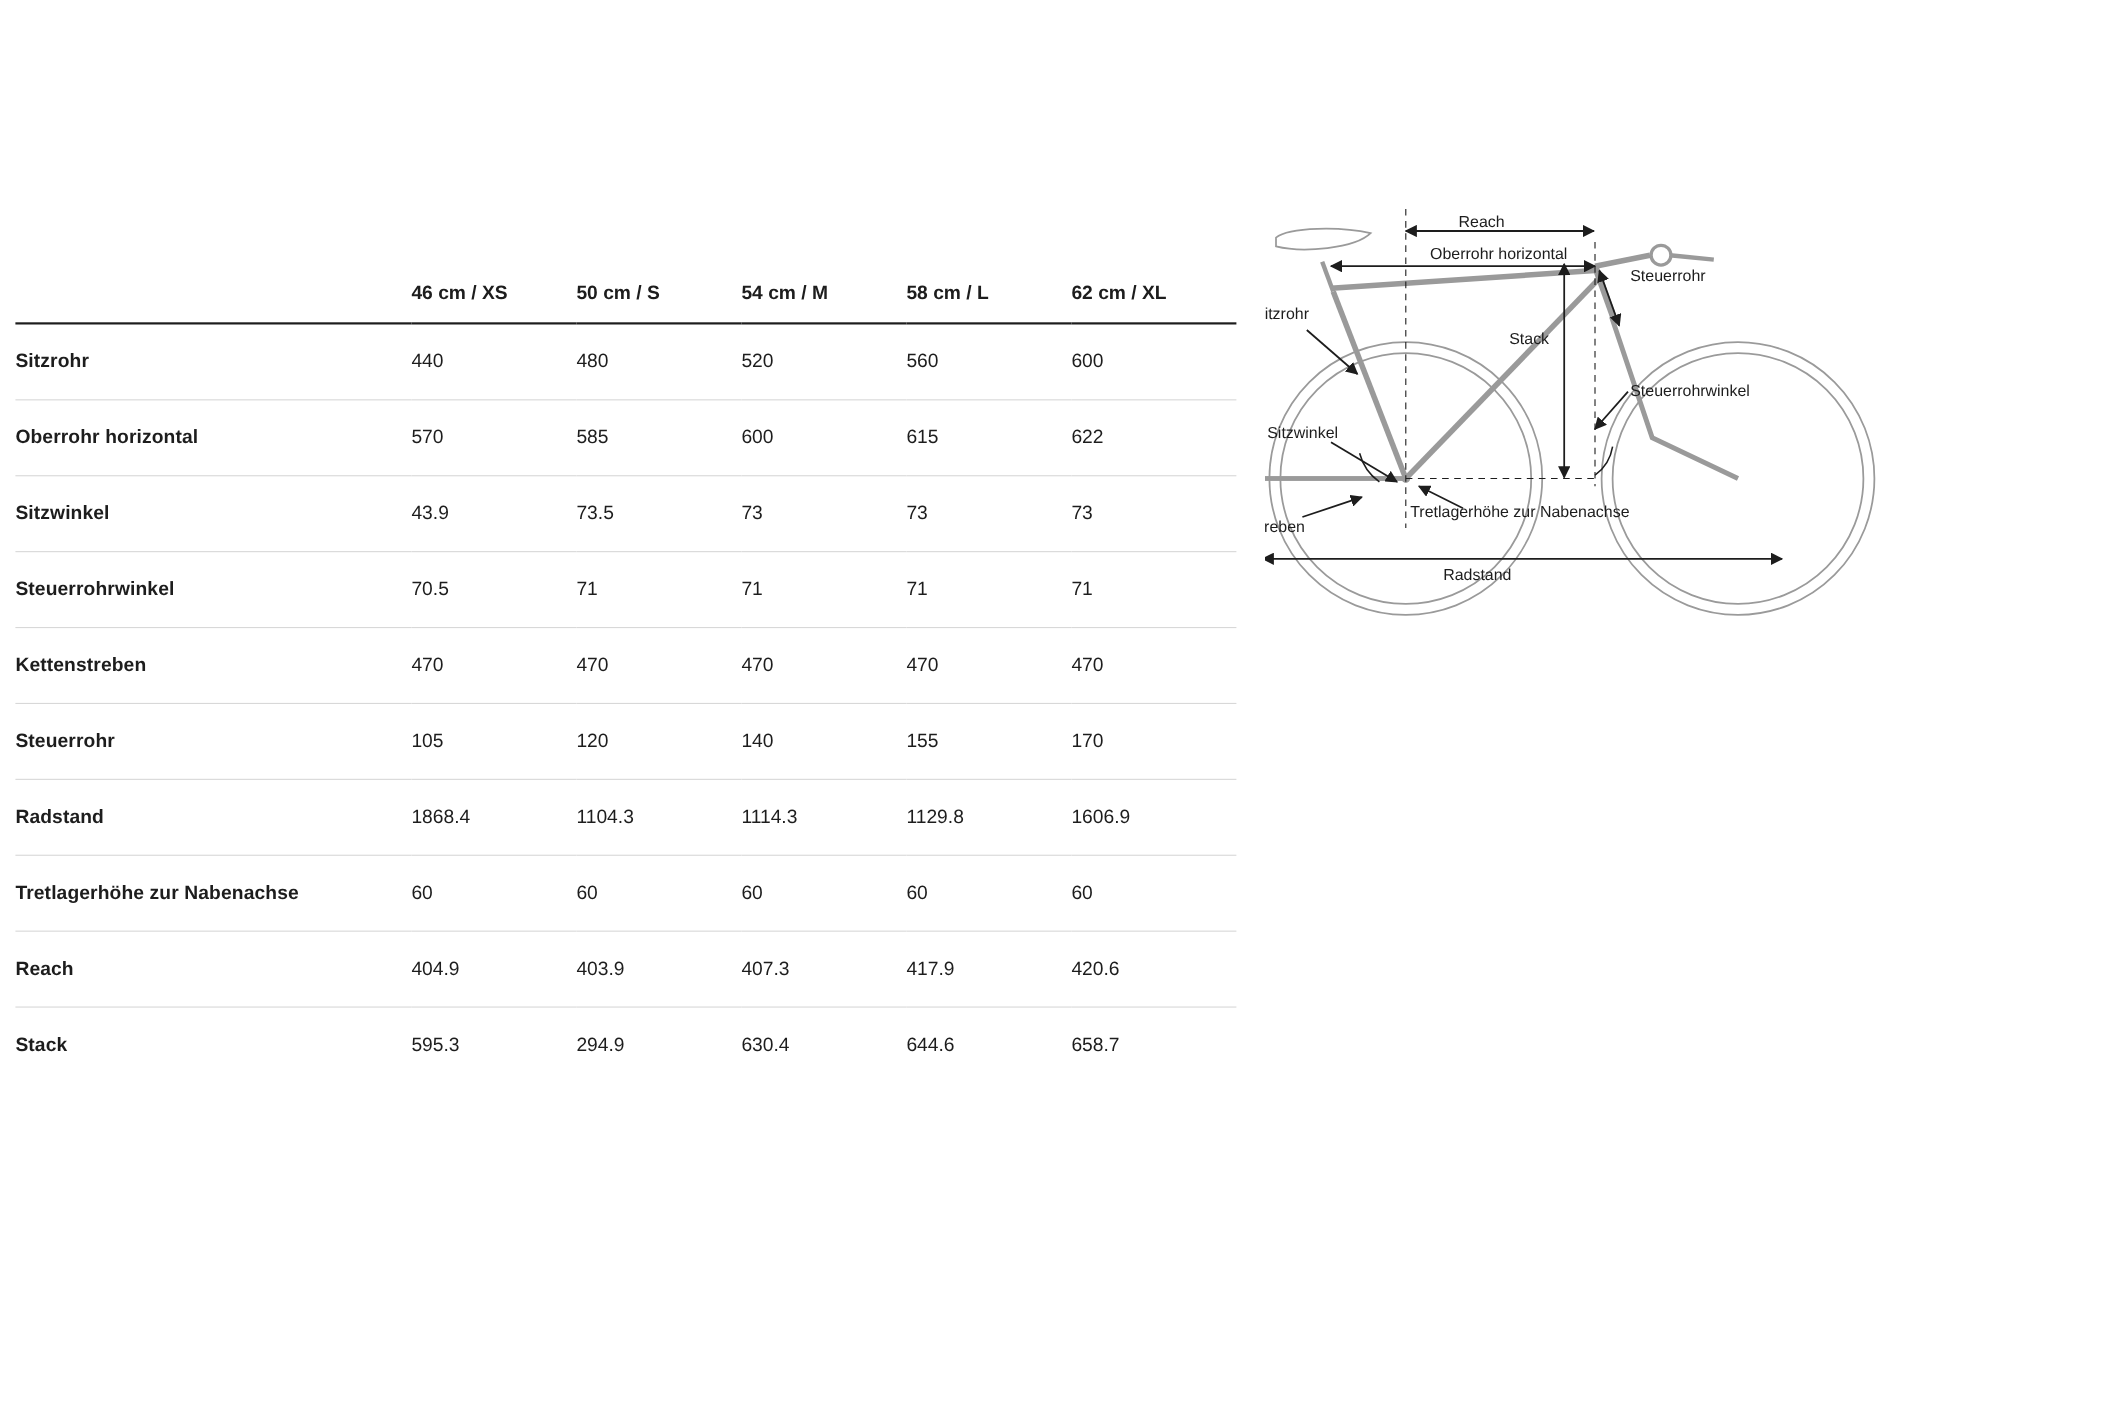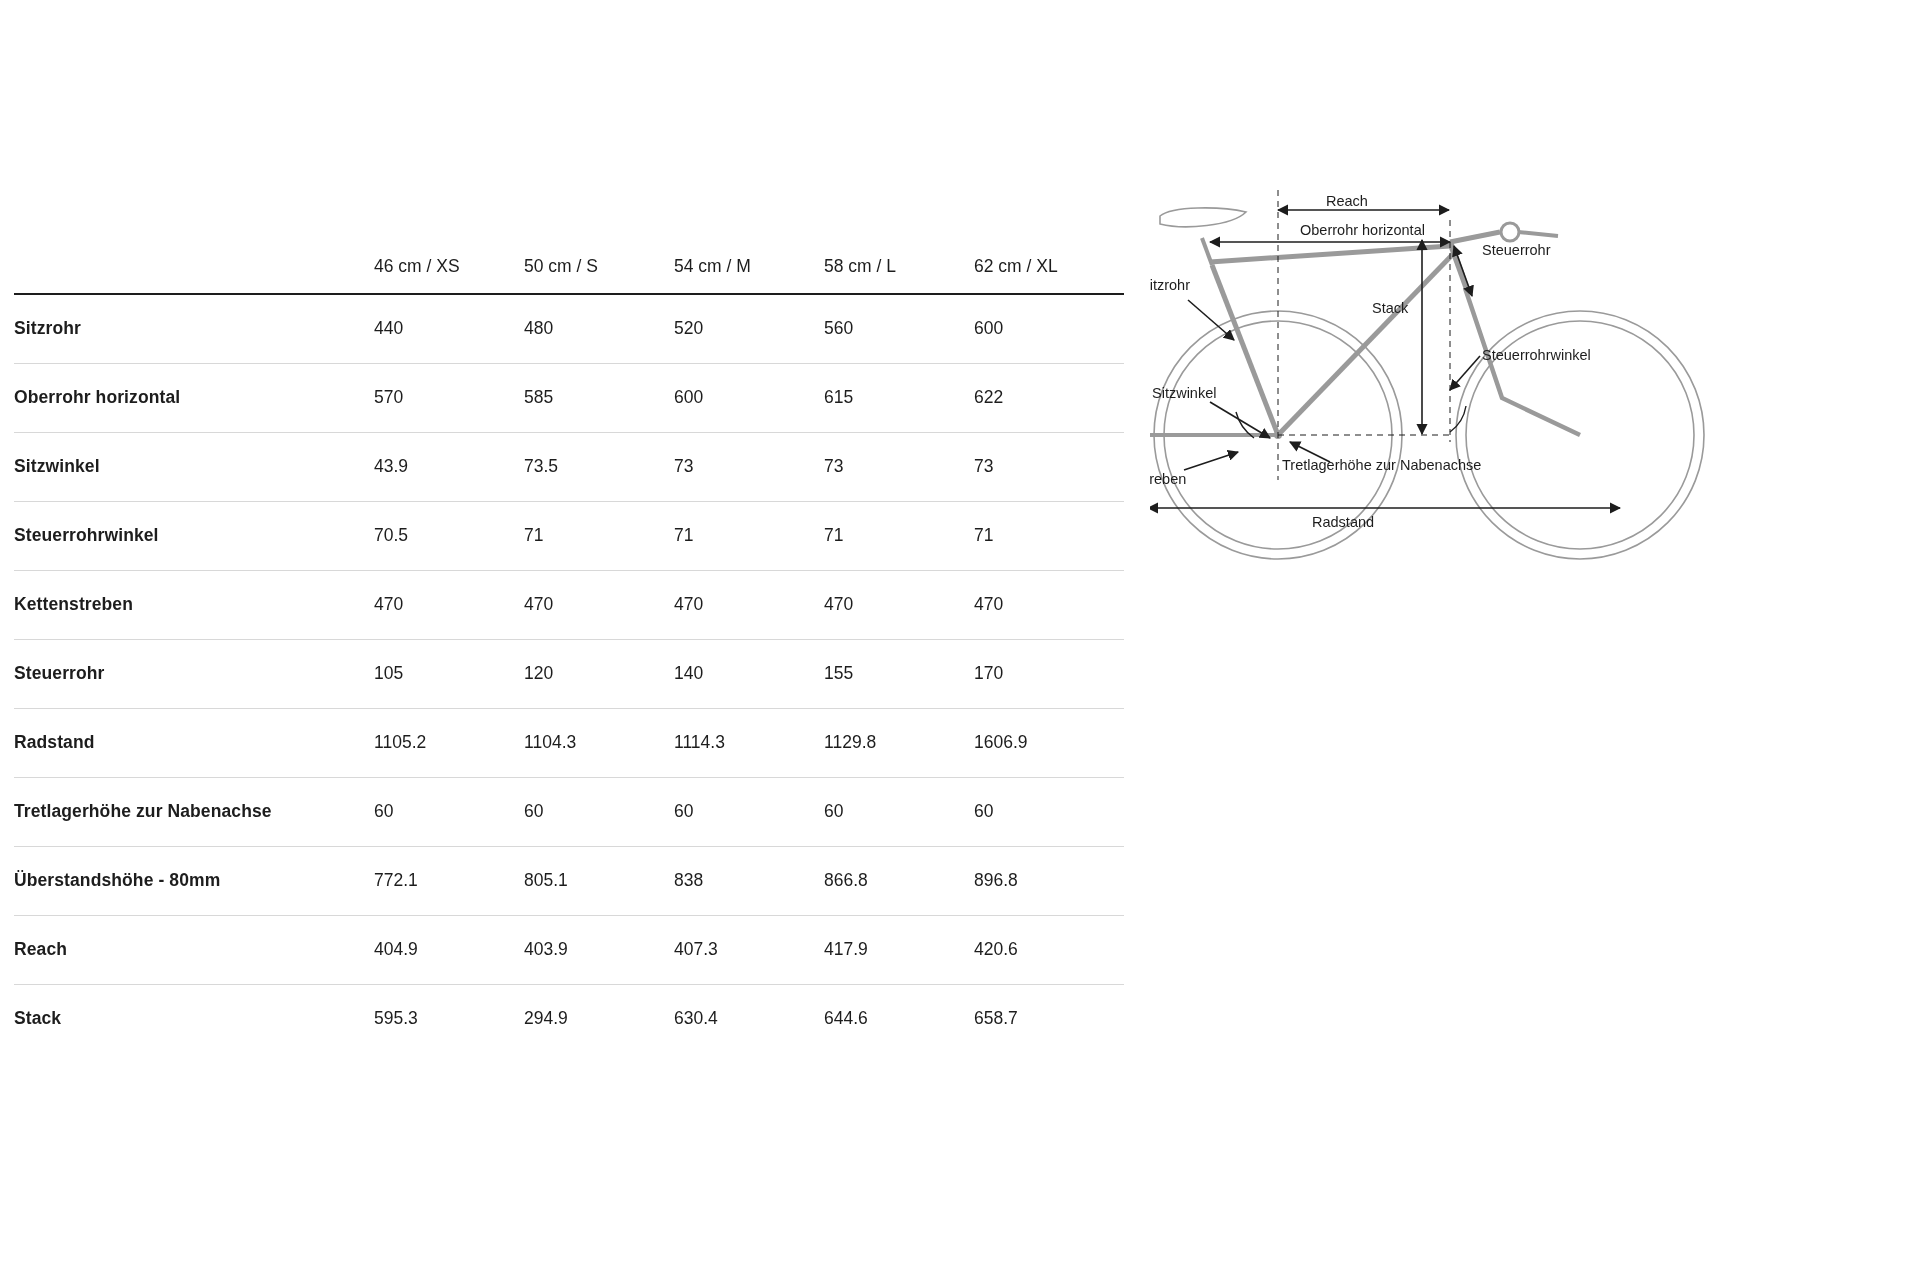--- a/index.html
+++ b/index.html
@@ -38,7 +38,7 @@
     vertical-align: middle;
   }
   table.geo thead th {
-    font-weight: normal;
+    font-weight: bold;
     font-size: 17.5px;
     color: #1d1d1d;
     height: 58px;

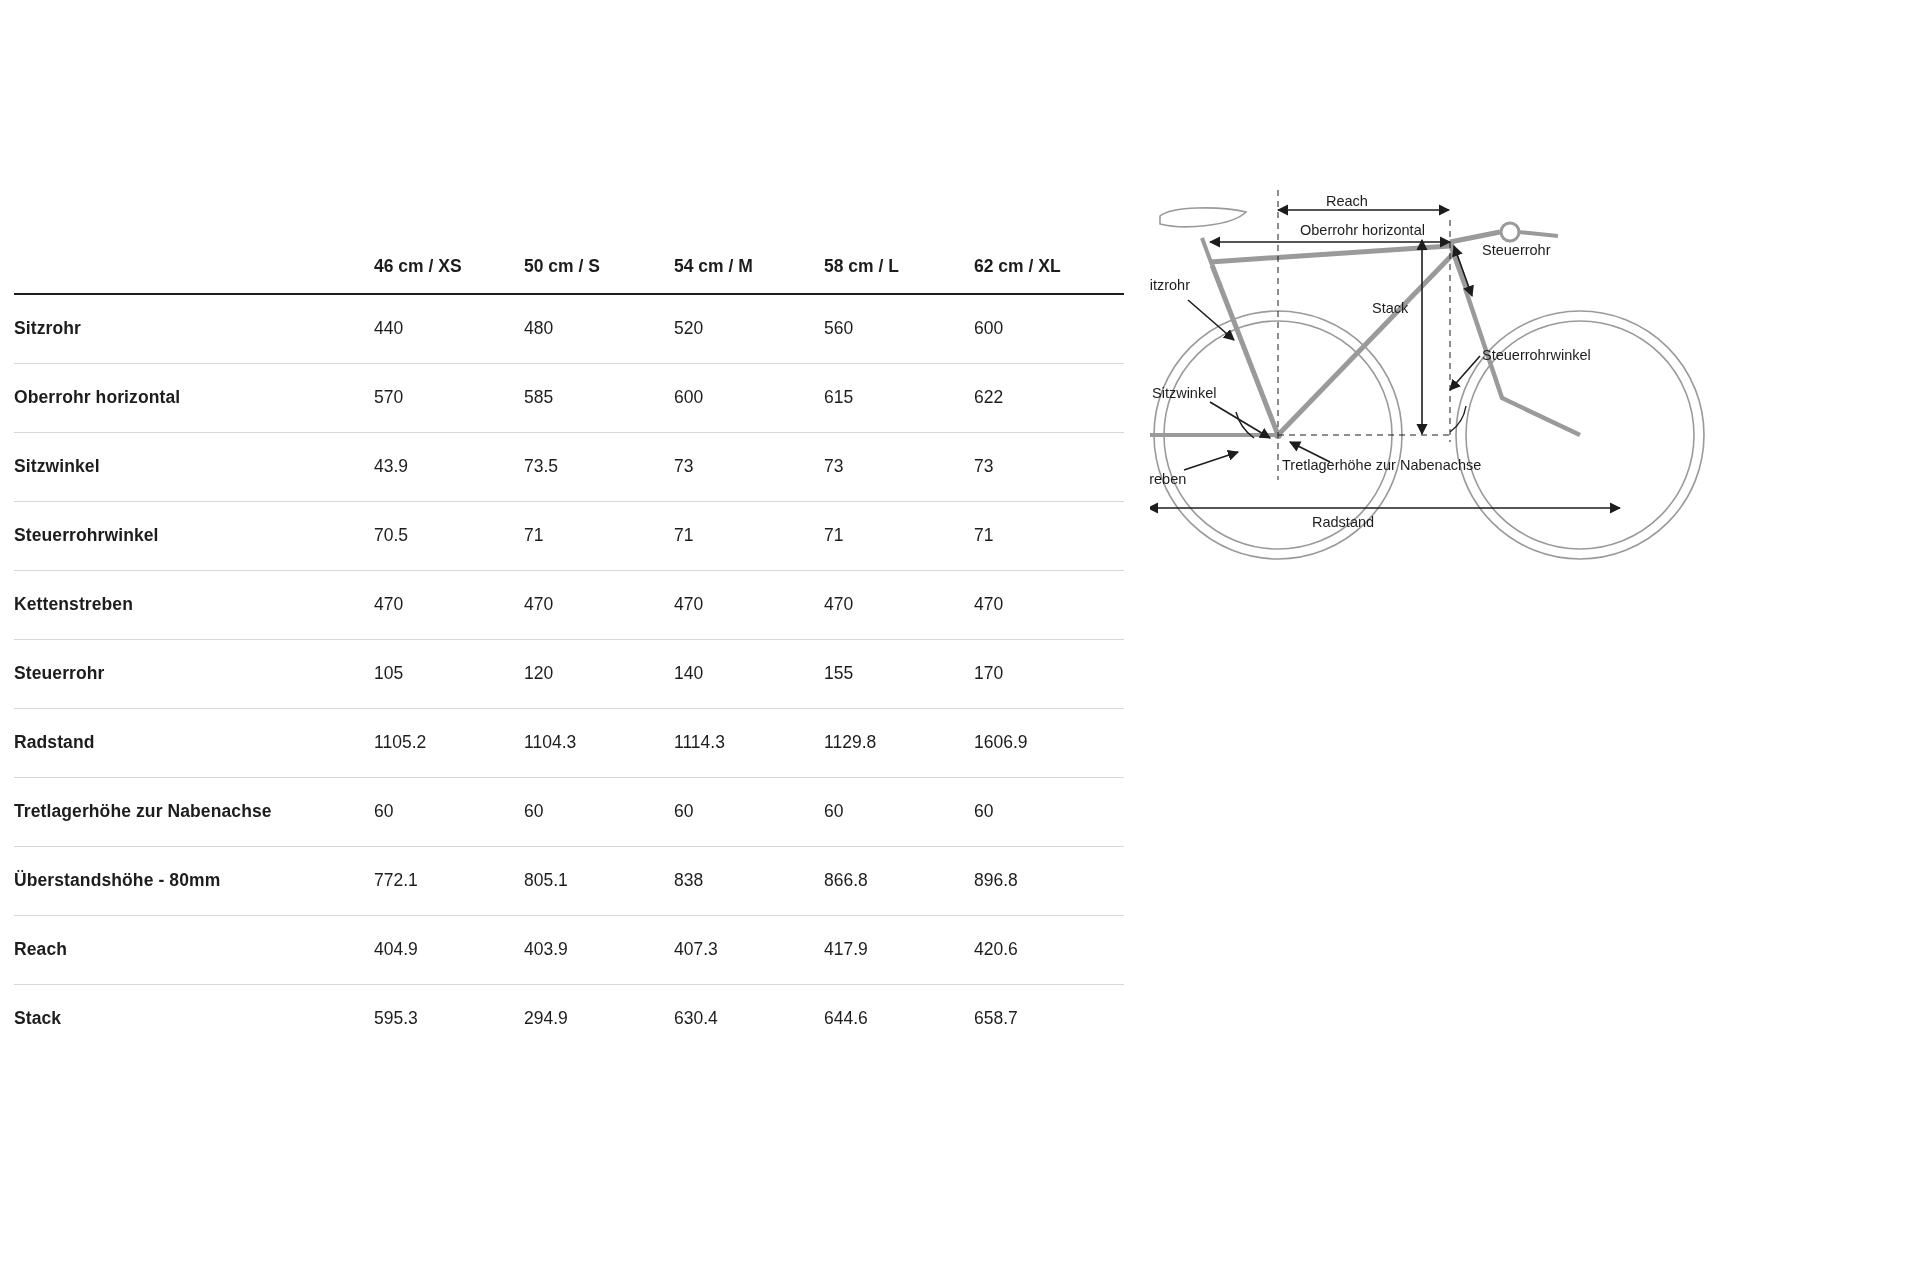--- a/index.html
+++ b/index.html
@@ -143,7 +143,7 @@
         </tr>
         <tr>
           <td class="rowlabel">Radstand</td>
-          <td class="val">1105.2</td>
+          <td class="val">1868.4</td>
           <td class="val">1104.3</td>
           <td class="val">1114.3</td>
           <td class="val">1129.8</td>

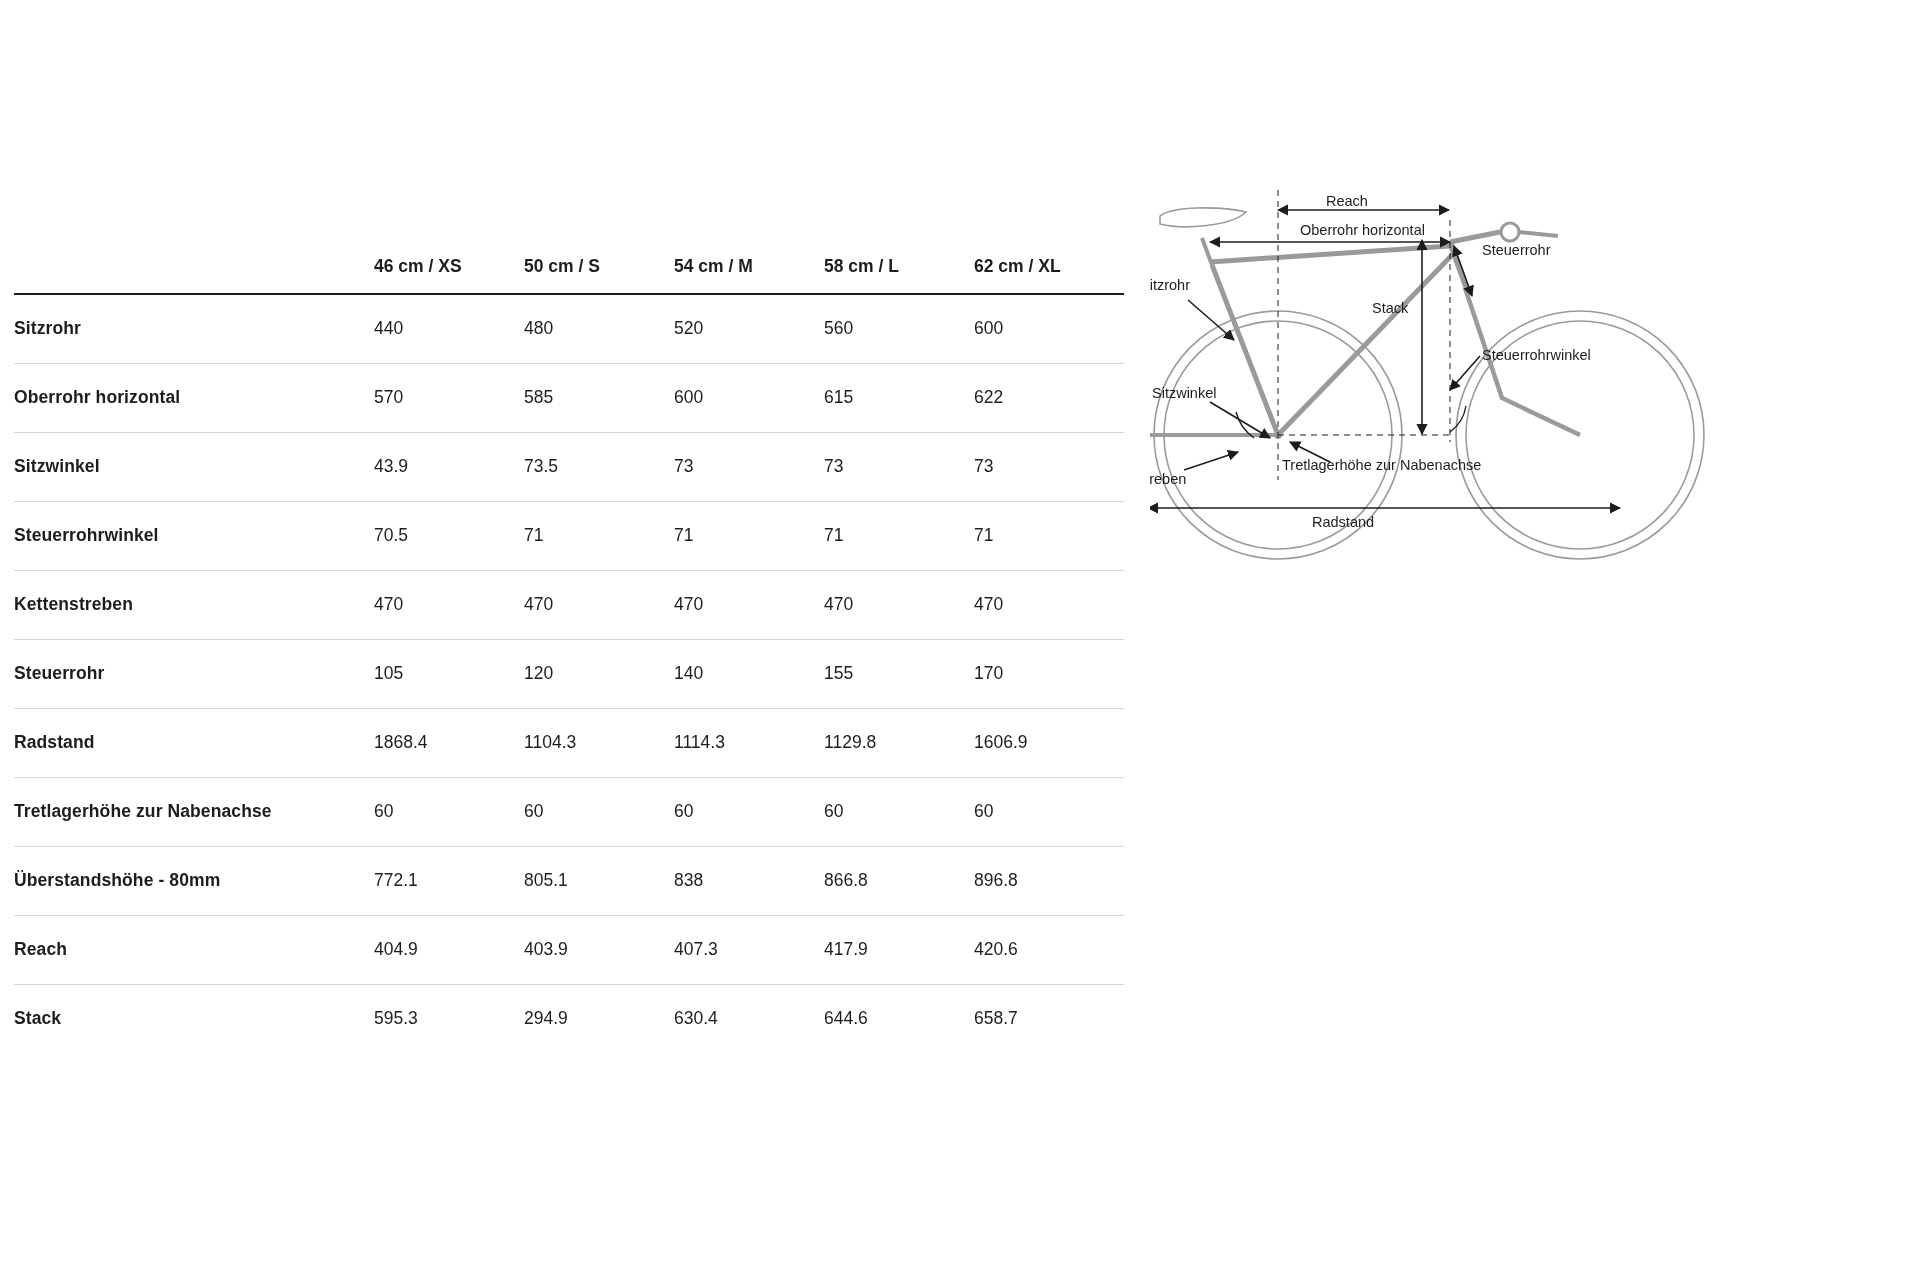--- a/index.html
+++ b/index.html
@@ -158,14 +158,6 @@
           <td class="val">60</td>
         </tr>
         <tr>
-          <td class="rowlabel">Überstandshöhe - 80mm</td>
-          <td class="val">772.1</td>
-          <td class="val">805.1</td>
-          <td class="val">838</td>
-          <td class="val">866.8</td>
-          <td class="val">896.8</td>
-        </tr>
-        <tr>
           <td class="rowlabel">Reach</td>
           <td class="val">404.9</td>
           <td class="val">403.9</td>

